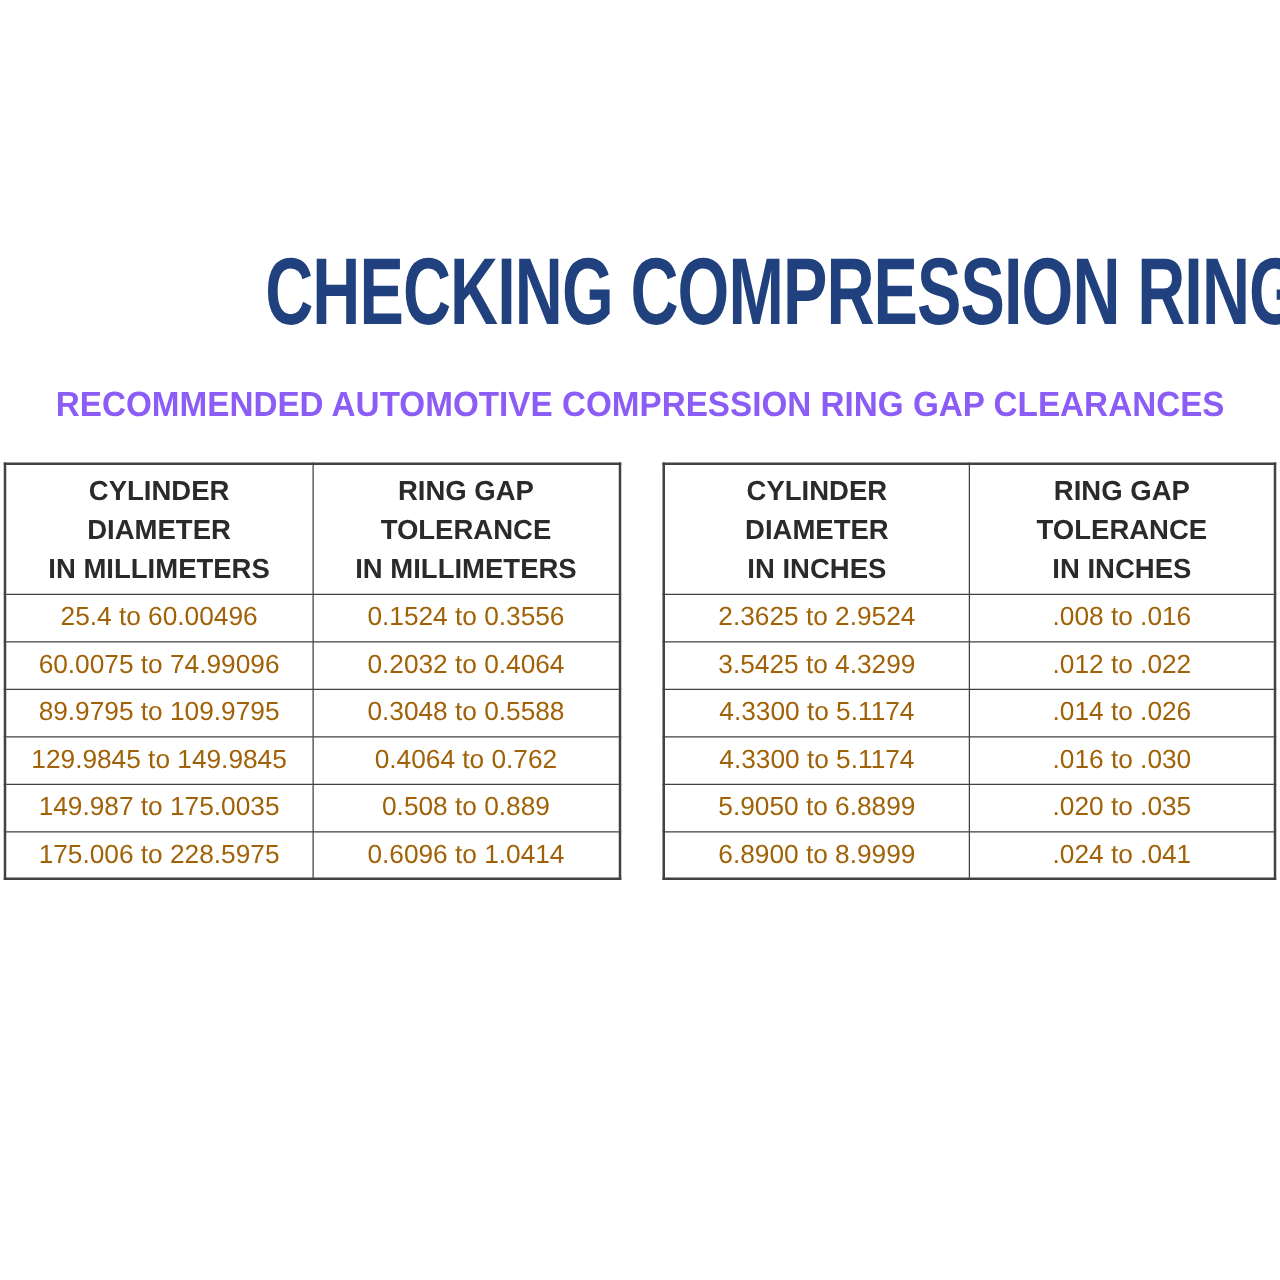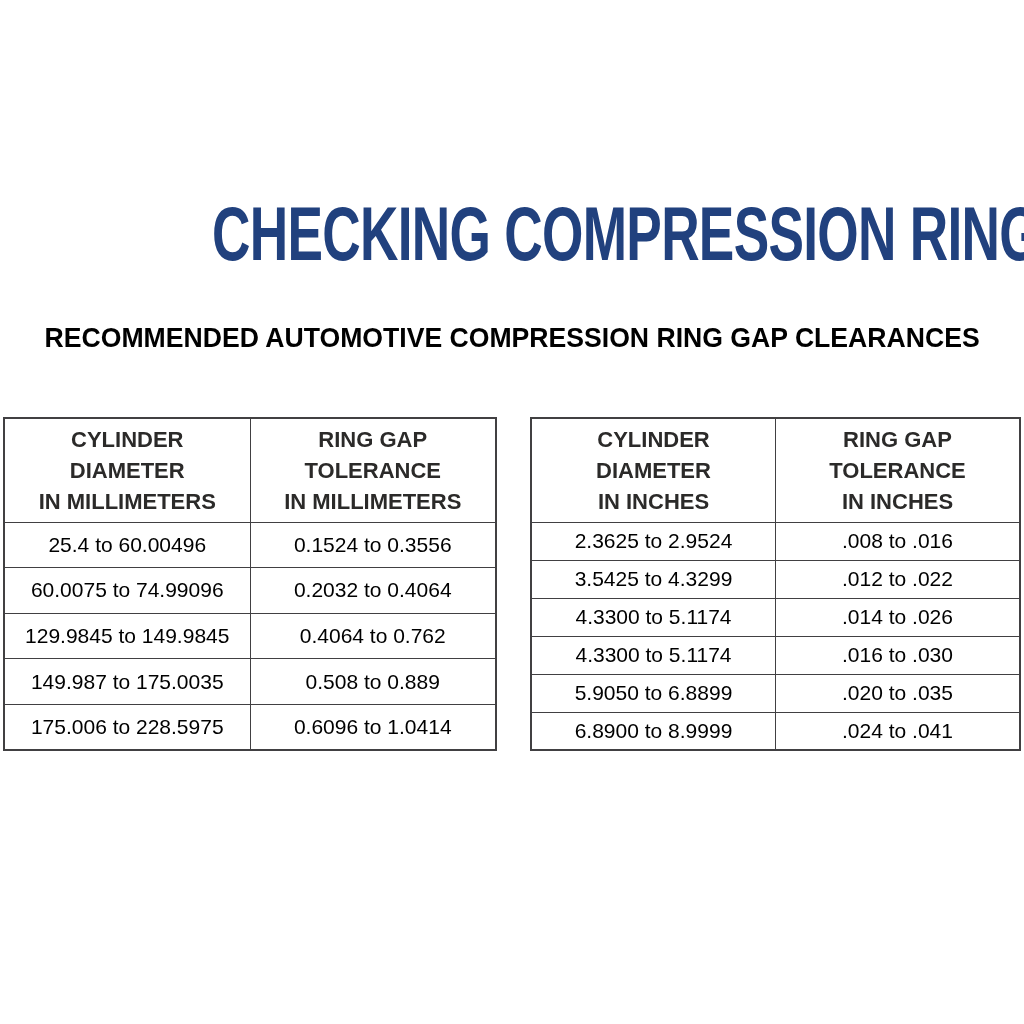--- a/index.html
+++ b/index.html
@@ -33,9 +33,9 @@
     letter-spacing: -1px;
   }
   .subtitle {
-    margin-top: 52px;
+    margin-top: 38px;
     text-align: center;
-    color: #000000;
+    color: #8b5cf6;
     font-weight: 700;
     font-size: 28px;
     line-height: 1;

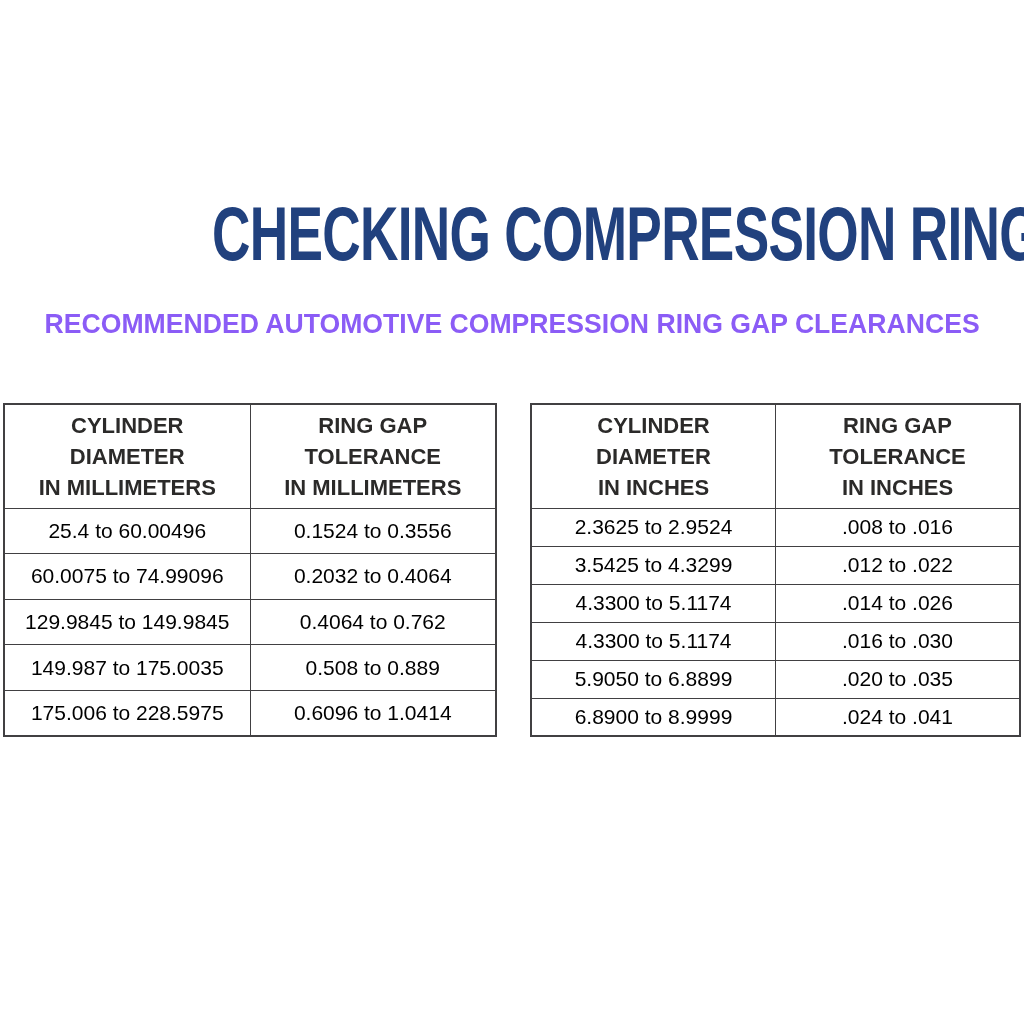--- a/index.html
+++ b/index.html
@@ -47,7 +47,7 @@
     transform-origin: 50% 50%;
   }
   .tables-wrap {
-    margin-top: 65px;
+    margin-top: 32px;
     padding: 0 3px;
     display: flex;
     justify-content: space-between;

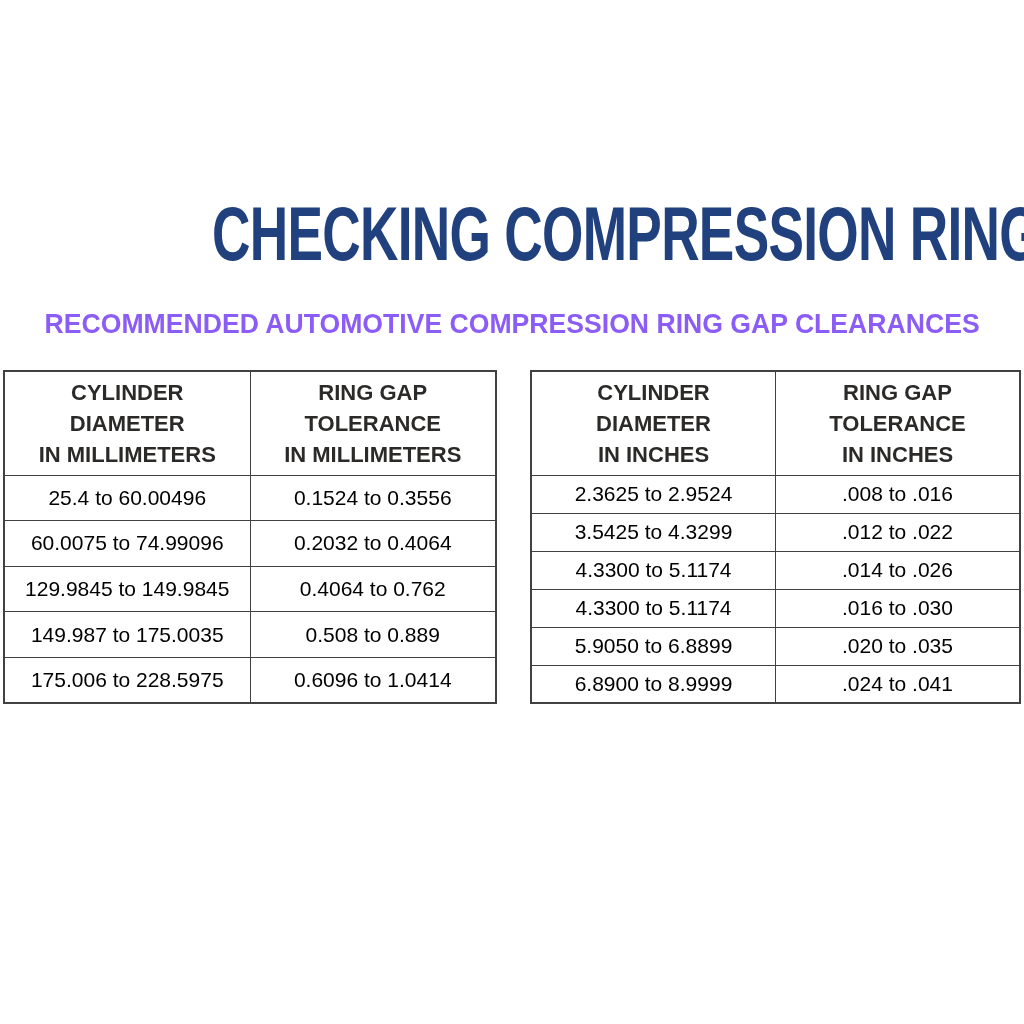--- a/index.html
+++ b/index.html
@@ -77,7 +77,7 @@
     height: 38px;
     font-size: 21px;
     font-weight: 400;
-    color: #000000;
+    color: #a16207;
   }
 </style>
 </head>

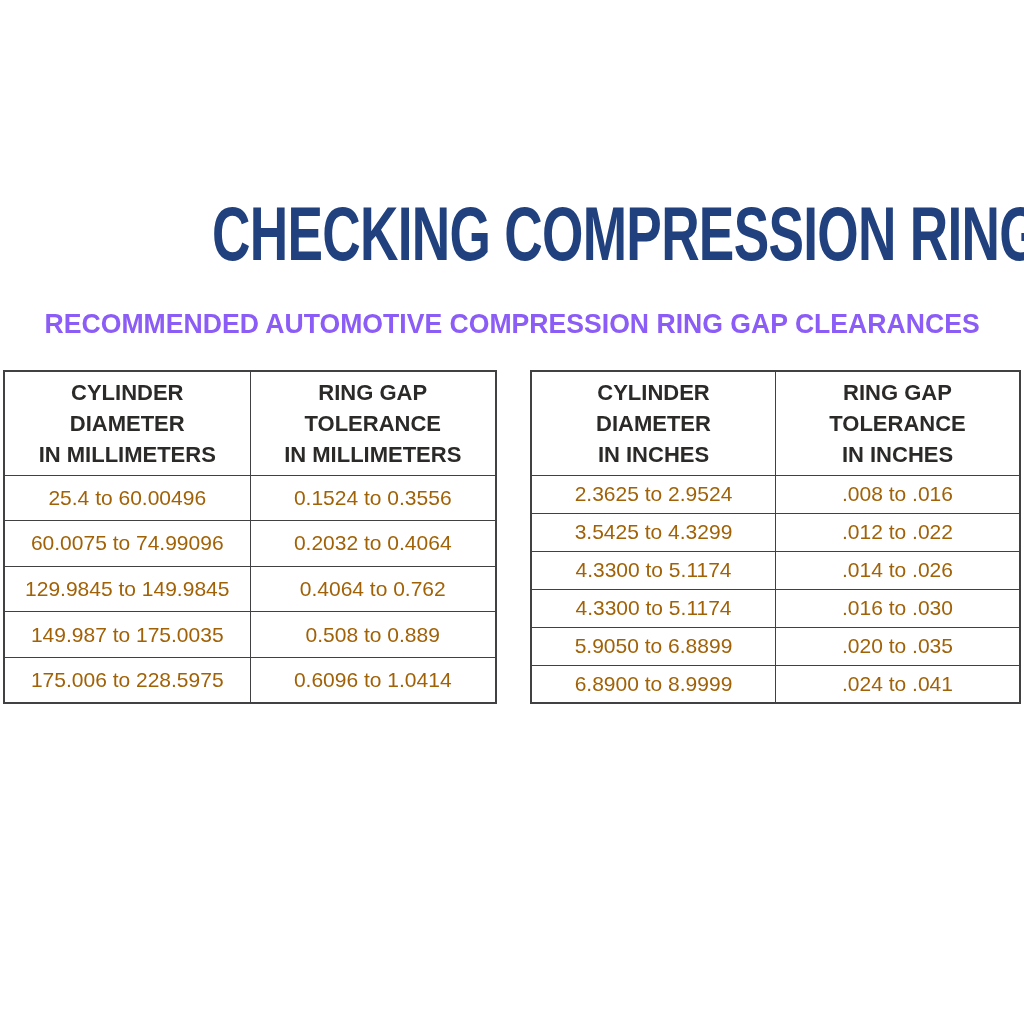--- a/index.html
+++ b/index.html
@@ -120,6 +120,10 @@
           <td>0.2032 to 0.4064</td>
         </tr>
         <tr>
+          <td>89.9795 to 109.9795</td>
+          <td>0.3048 to 0.5588</td>
+        </tr>
+        <tr>
           <td>129.9845 to 149.9845</td>
           <td>0.4064 to 0.762</td>
         </tr>

